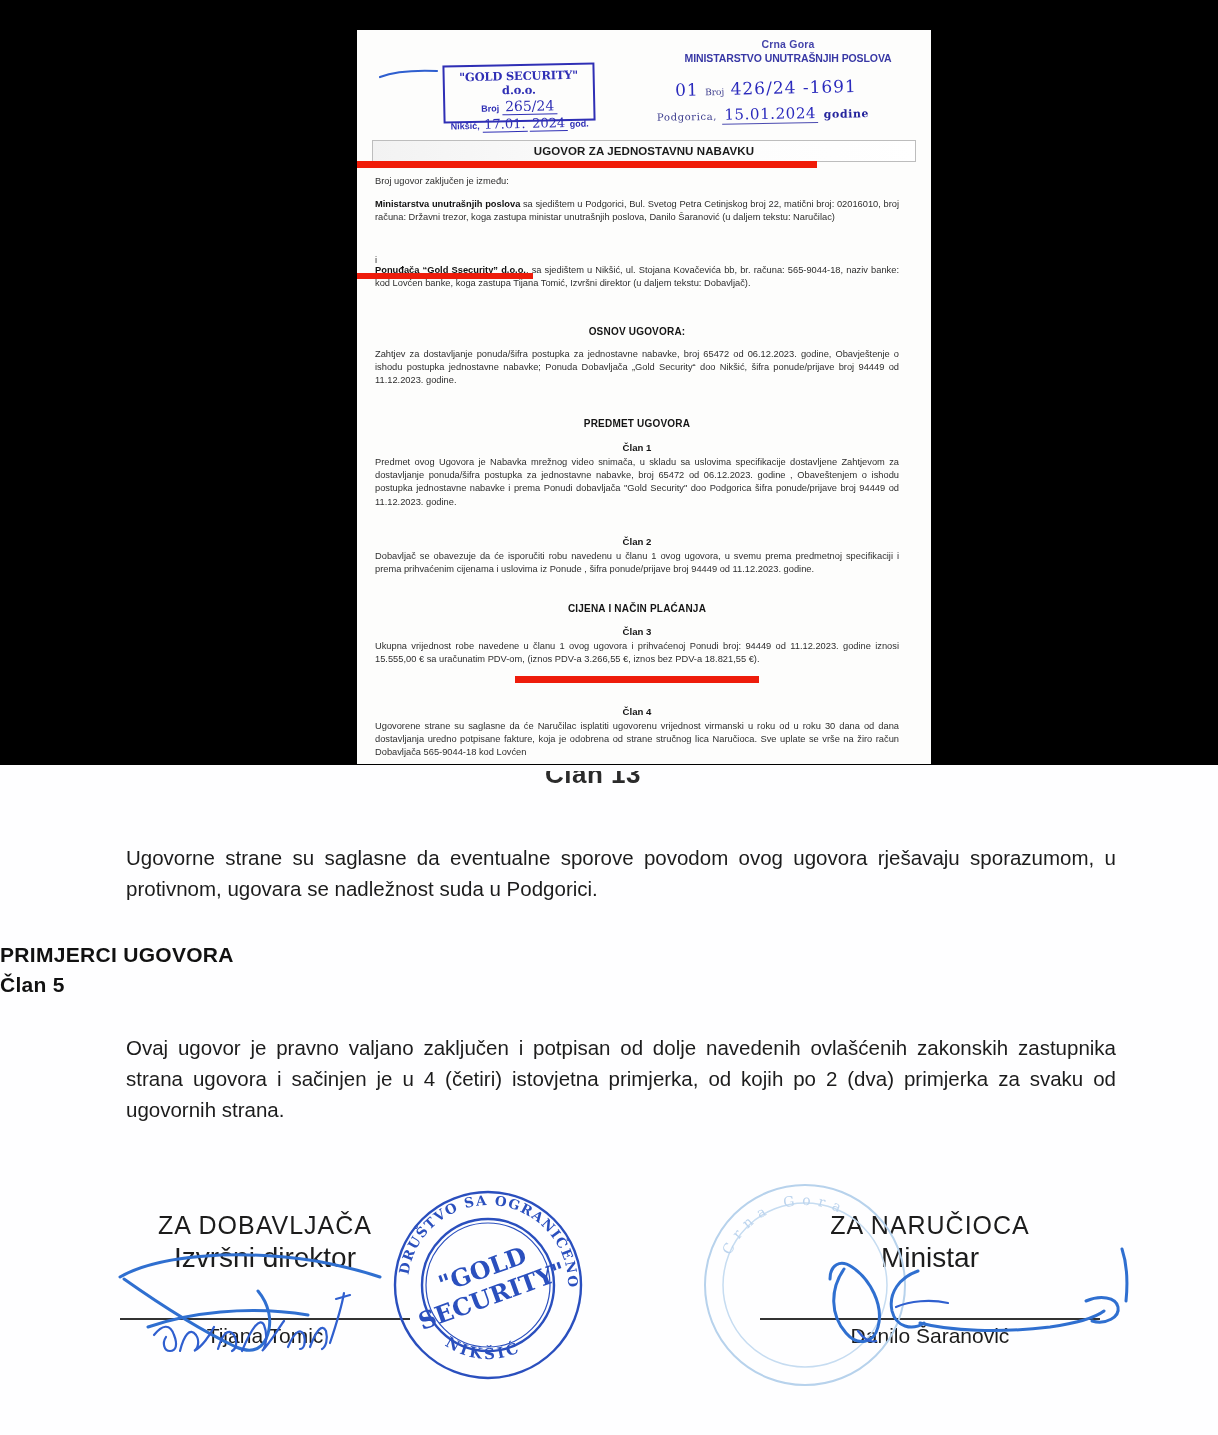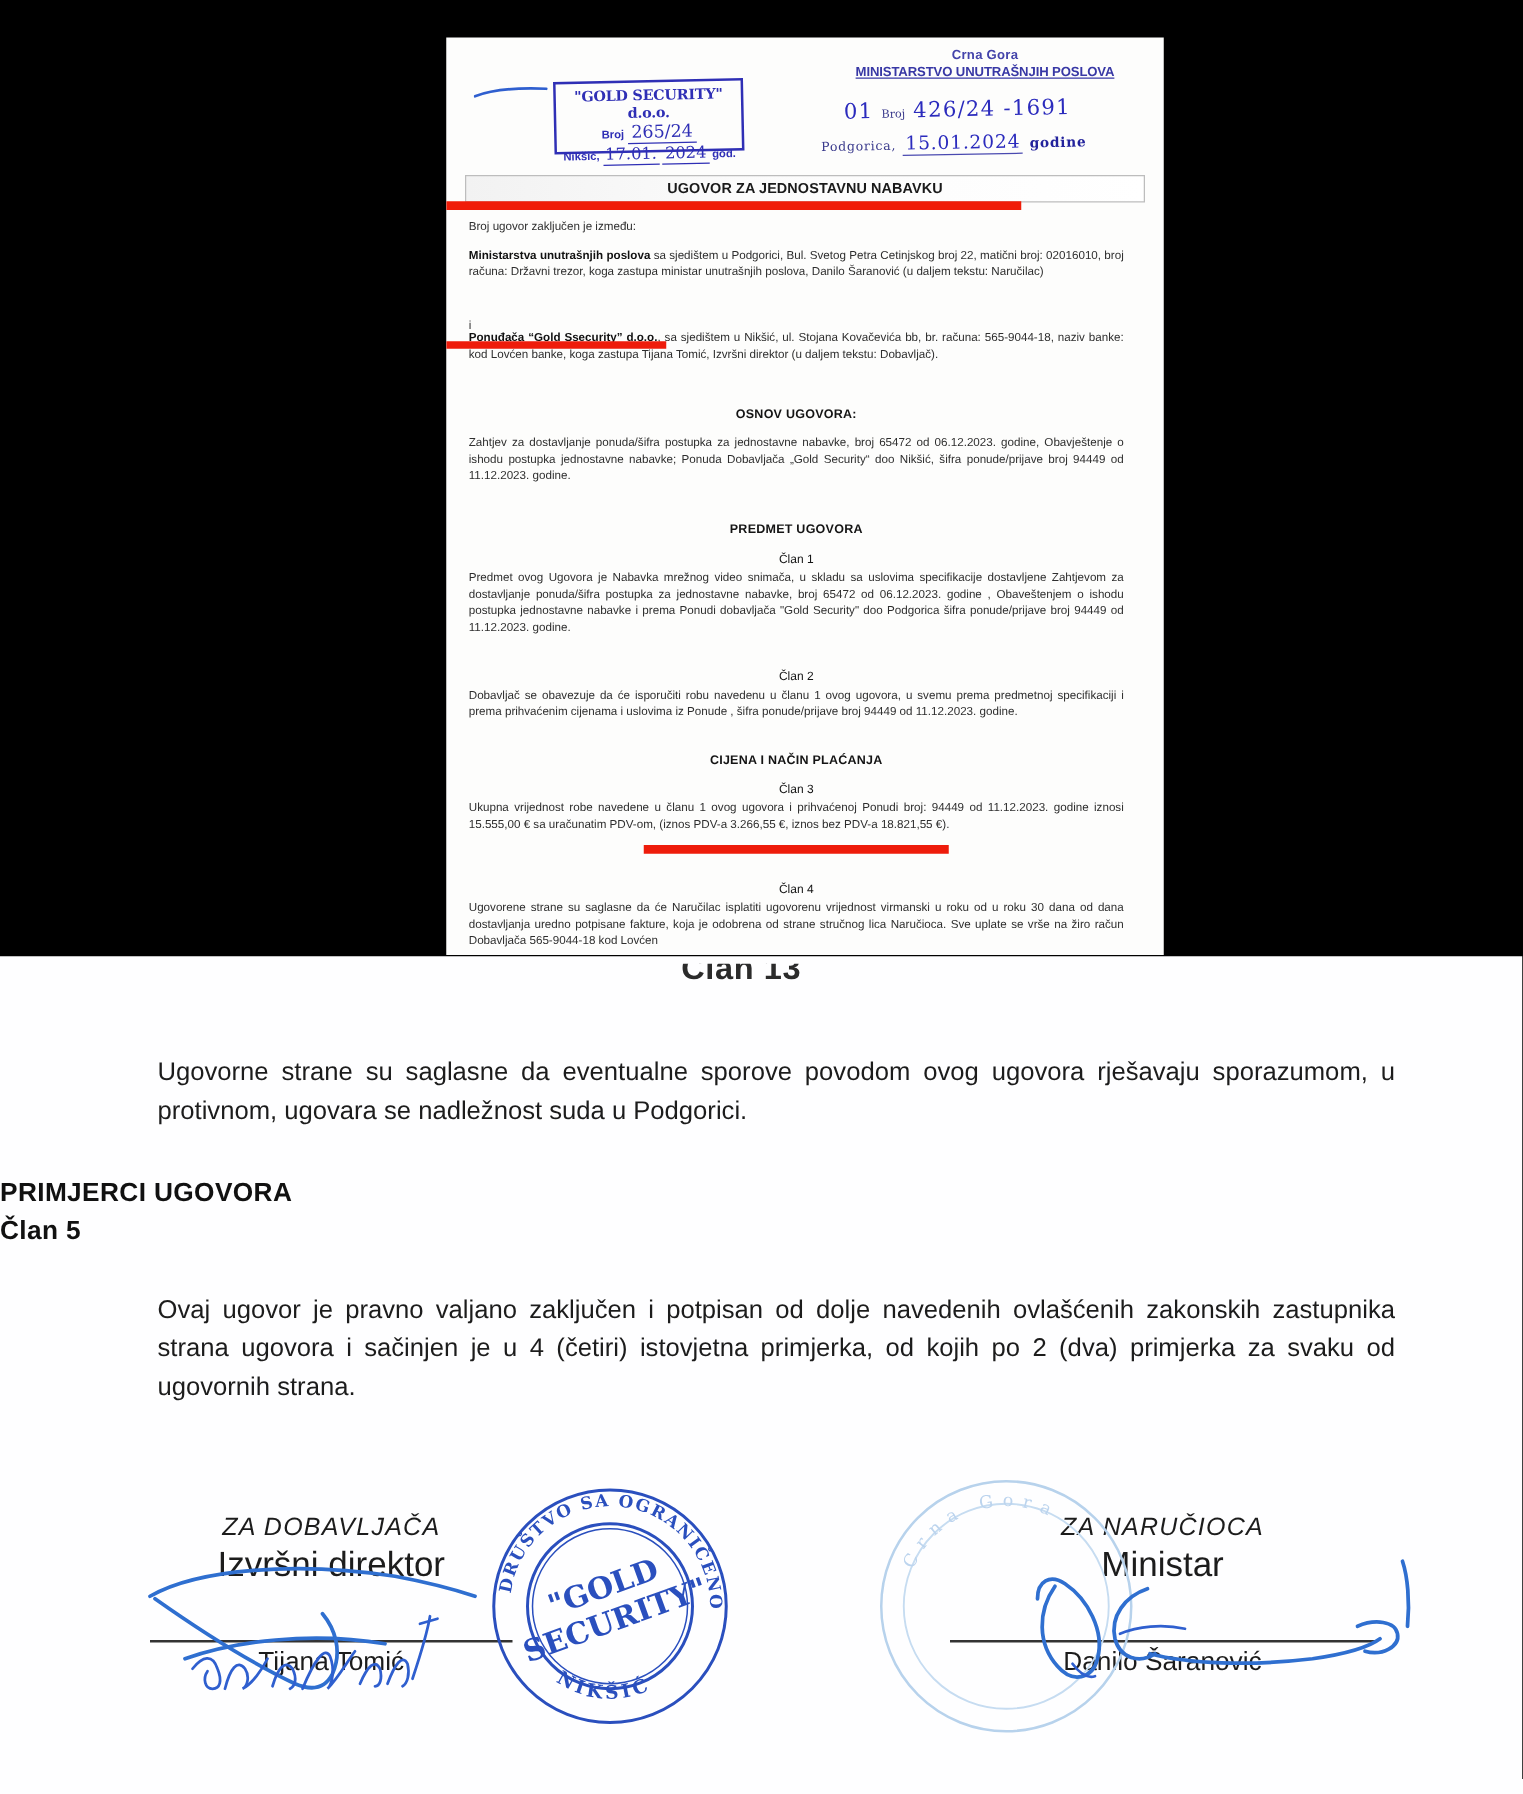--- a/index.html
+++ b/index.html
@@ -29,7 +29,7 @@
     font-weight: bold;
   }
   .hdr-right .l1 { font-size: 10.5px; letter-spacing: .2px; opacity: .85; }
-  .hdr-right .l2 { font-size: 10.5px; letter-spacing: -.1px; margin-top: 2px; opacity: .9; text-decoration: underline; }
+  .hdr-right .l2 { font-size: 10.5px; letter-spacing: -.1px; margin-top: 2px; opacity: .9; }
 
   .hw { font-family: "DejaVu Serif", serif; color: #2b2bbd; }
   .hw-line1 {

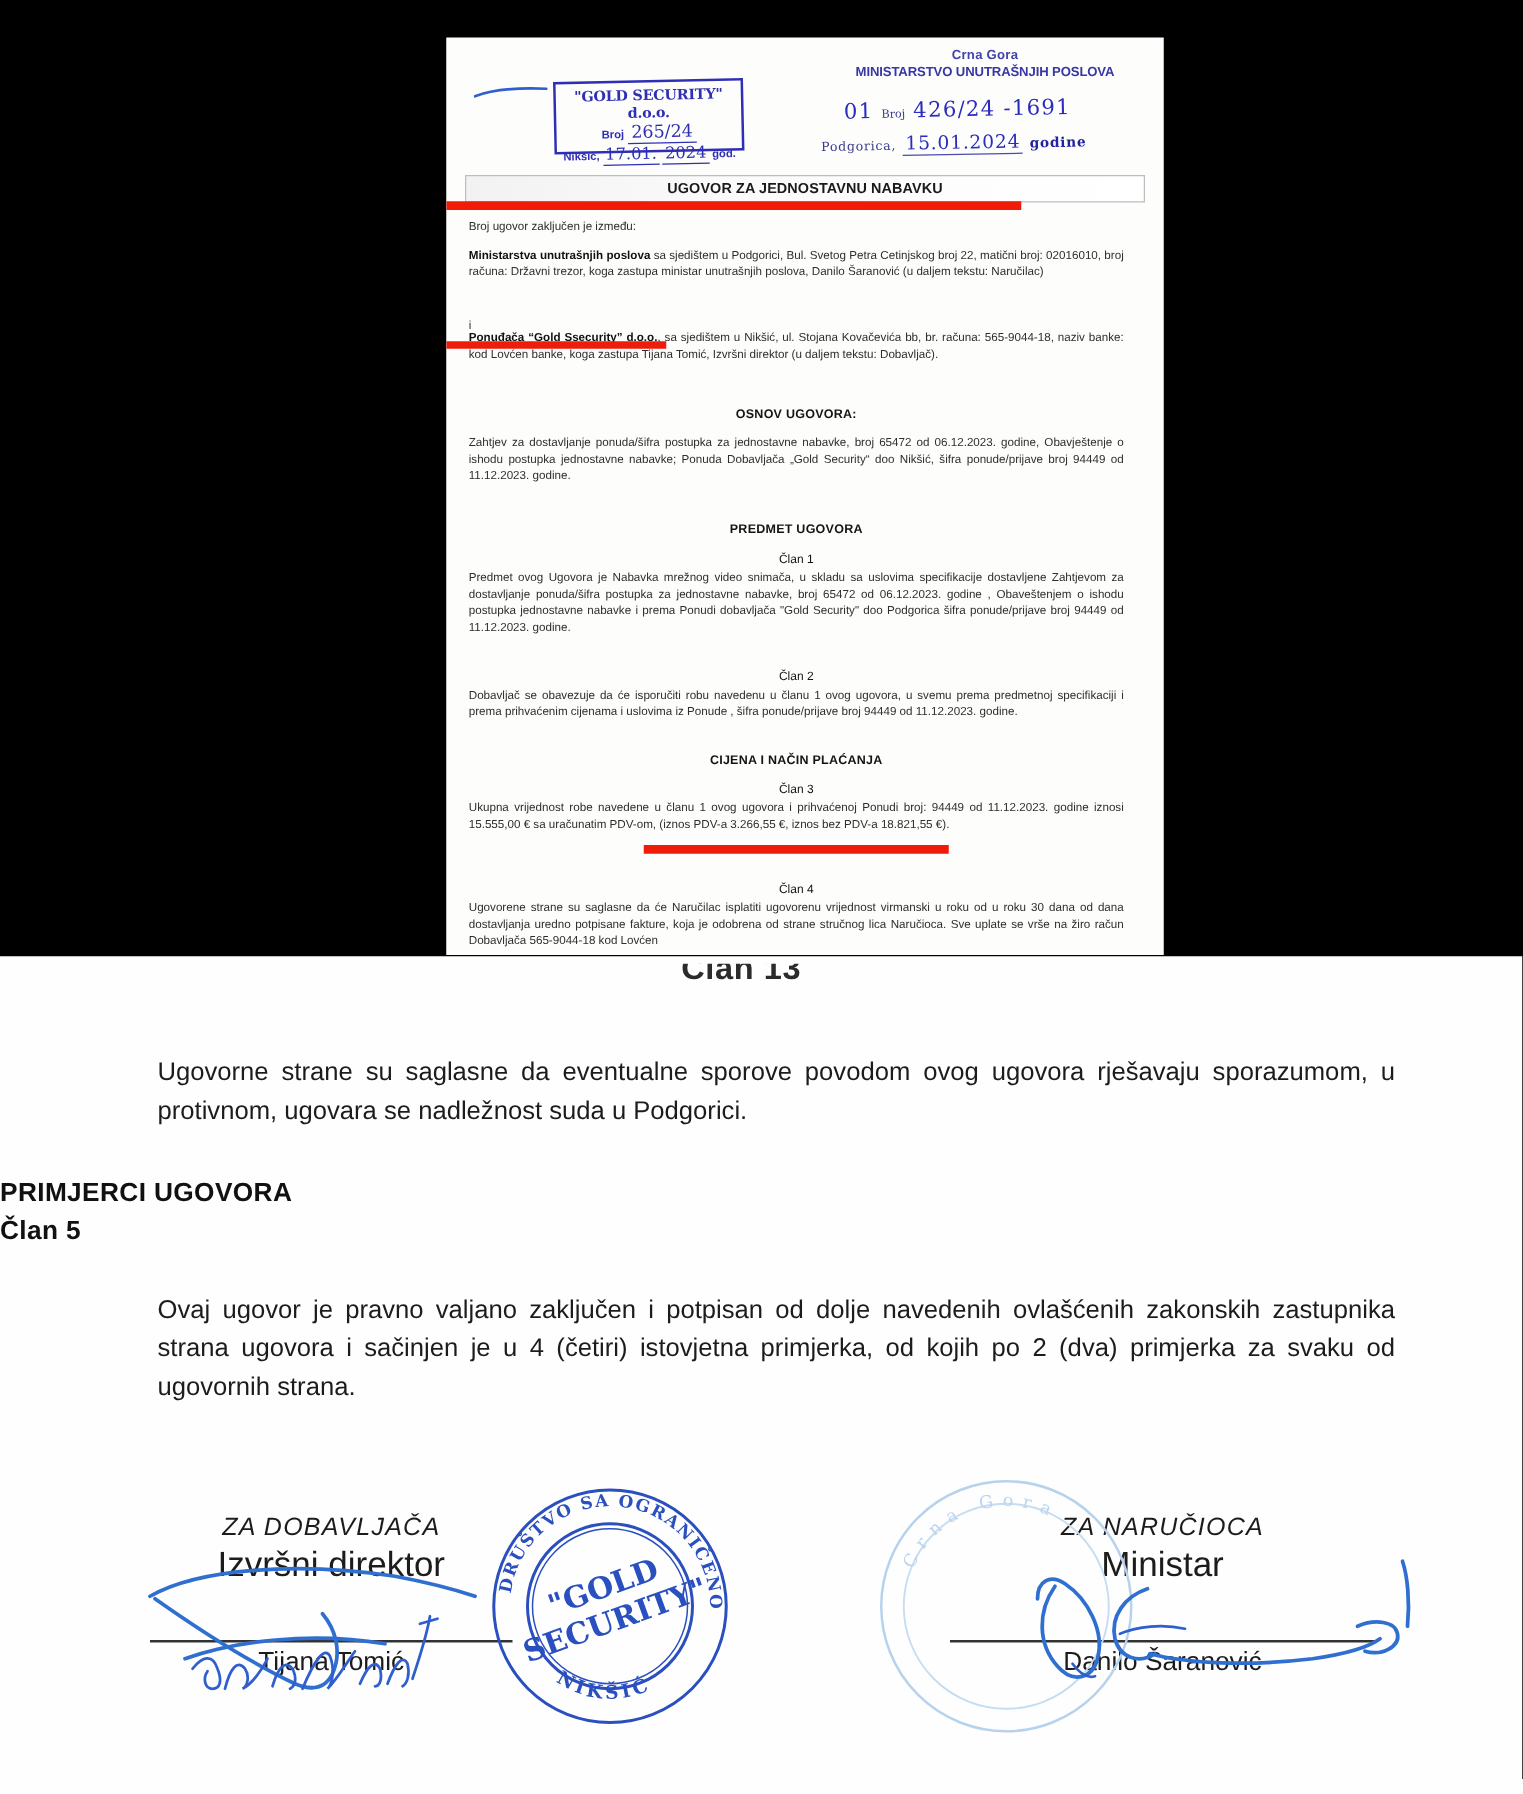--- a/index.html
+++ b/index.html
@@ -91,7 +91,7 @@
   .tp { position: absolute; font-size: 9.3px; line-height: 1.42; text-align: justify; color: #2e2e2e; }
   .tp b { color: #111; }
   .ctr-h { font-weight: bold; font-size: 10px; text-align: center; letter-spacing: .2px; color:#141414; }
-  .clan { font-weight: normal; font-size: 9.6px; text-align: center; color:#141414; }
+  .clan { font-weight: bold; font-size: 9.6px; text-align: center; color:#141414; }
 
   .redact-1 {
     position: absolute; left: 0px; top: 243px;

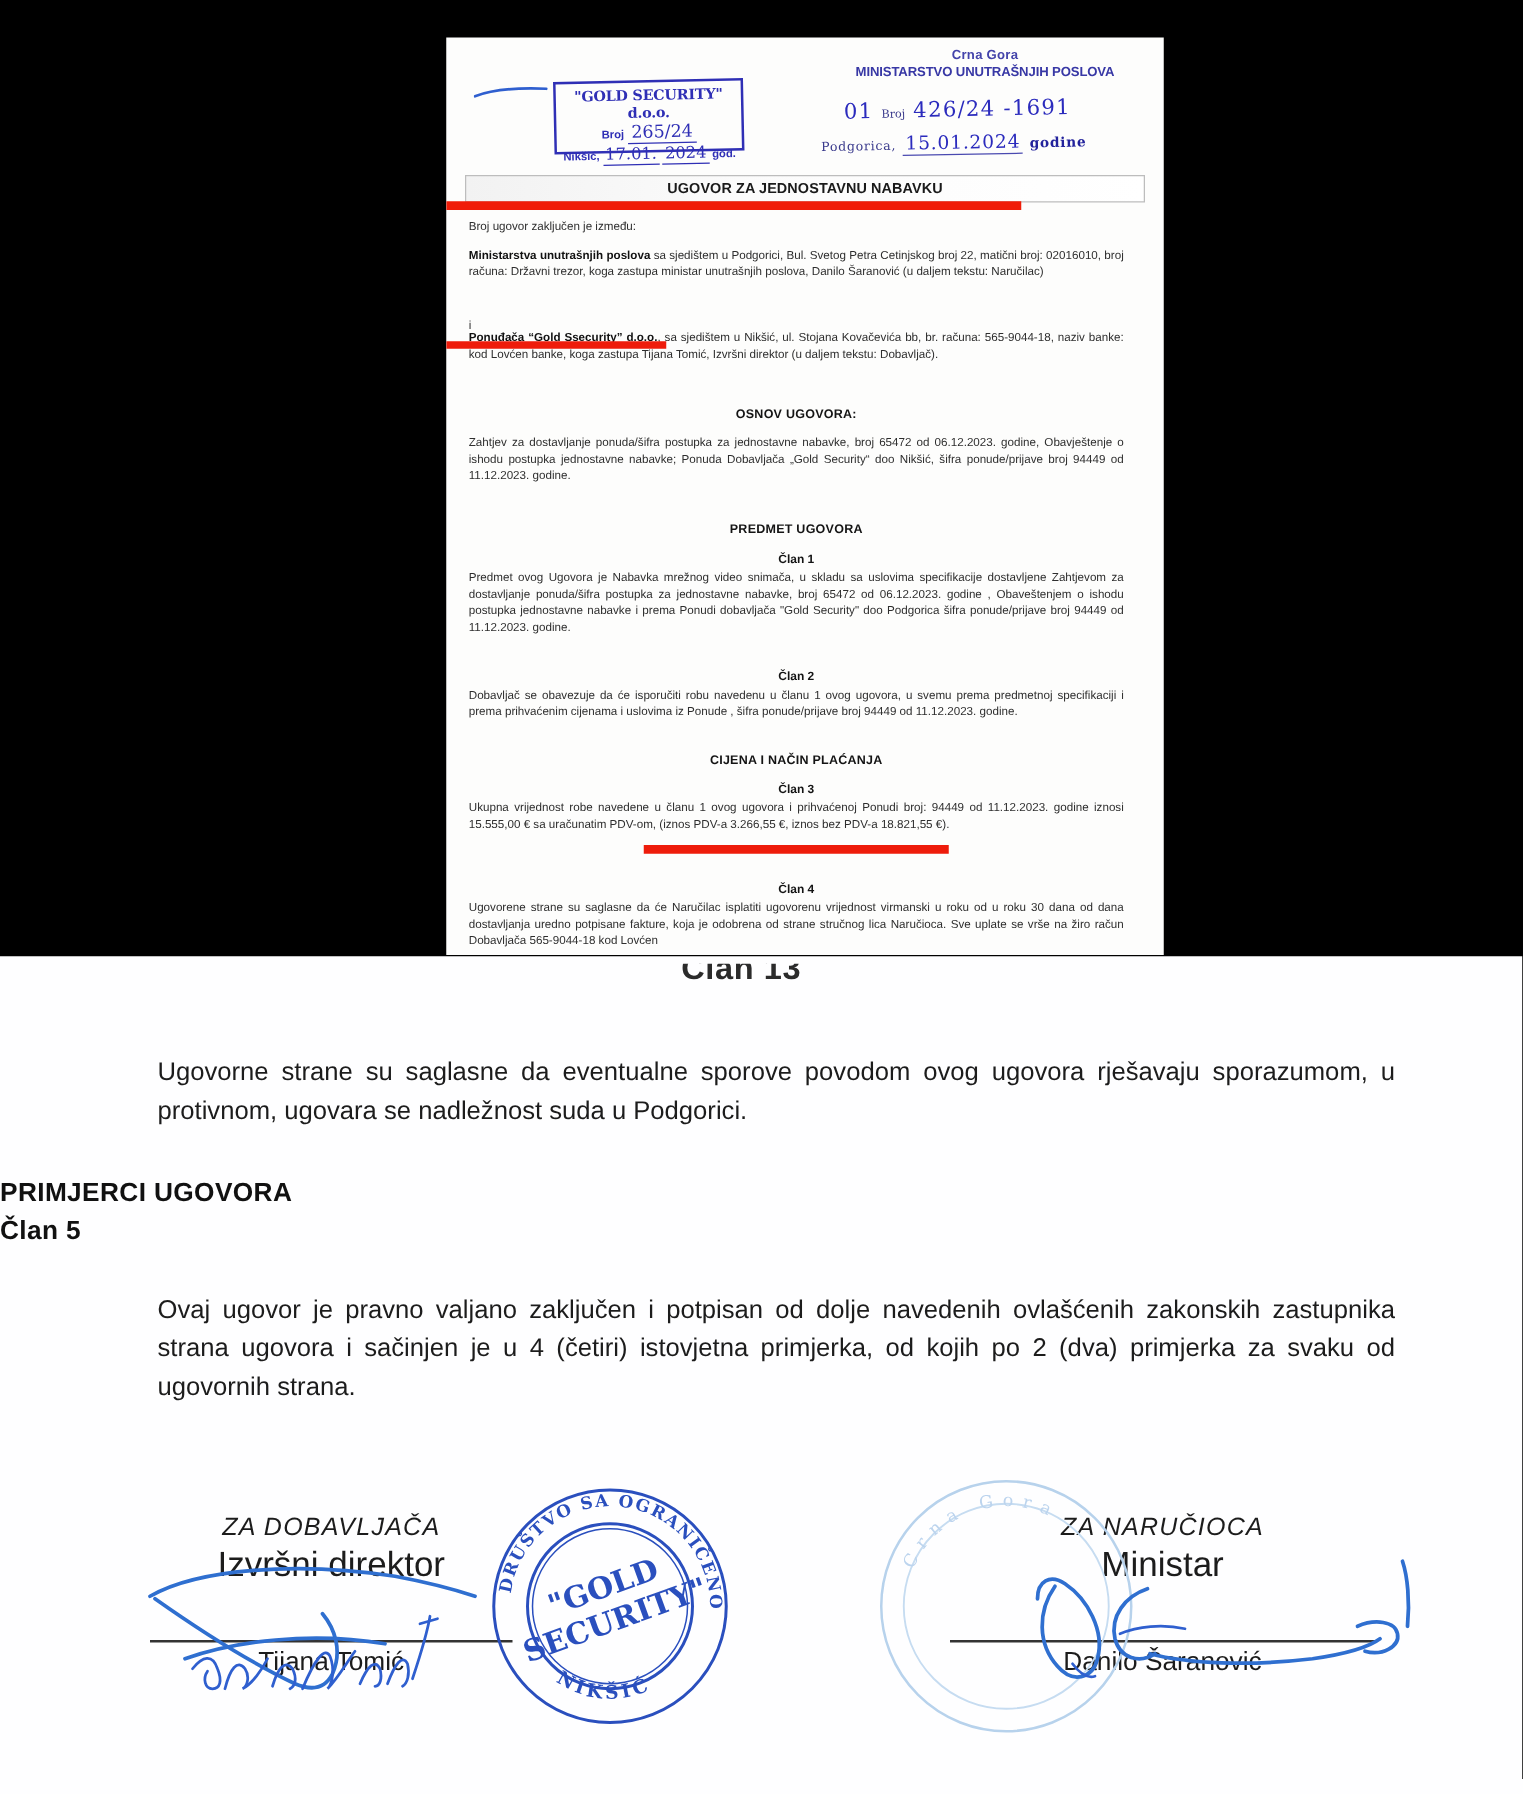--- a/index.html
+++ b/index.html
@@ -127,7 +127,7 @@
   }
 
   .sig { position: absolute; text-align: center; color: #1c1c1c; }
-  .sig .role1 { font-size: 20px; letter-spacing: 1px; font-style: italic; }
+  .sig .role1 { font-size: 25px; letter-spacing: 1px; }
   .sig .role2 { font-size: 28px; margin-top: 2px; }
   .sig .rule { height: 2px; background: #333; margin-top: 44px; }
   .sig .nm { font-size: 21px; margin-top: 4px; }

